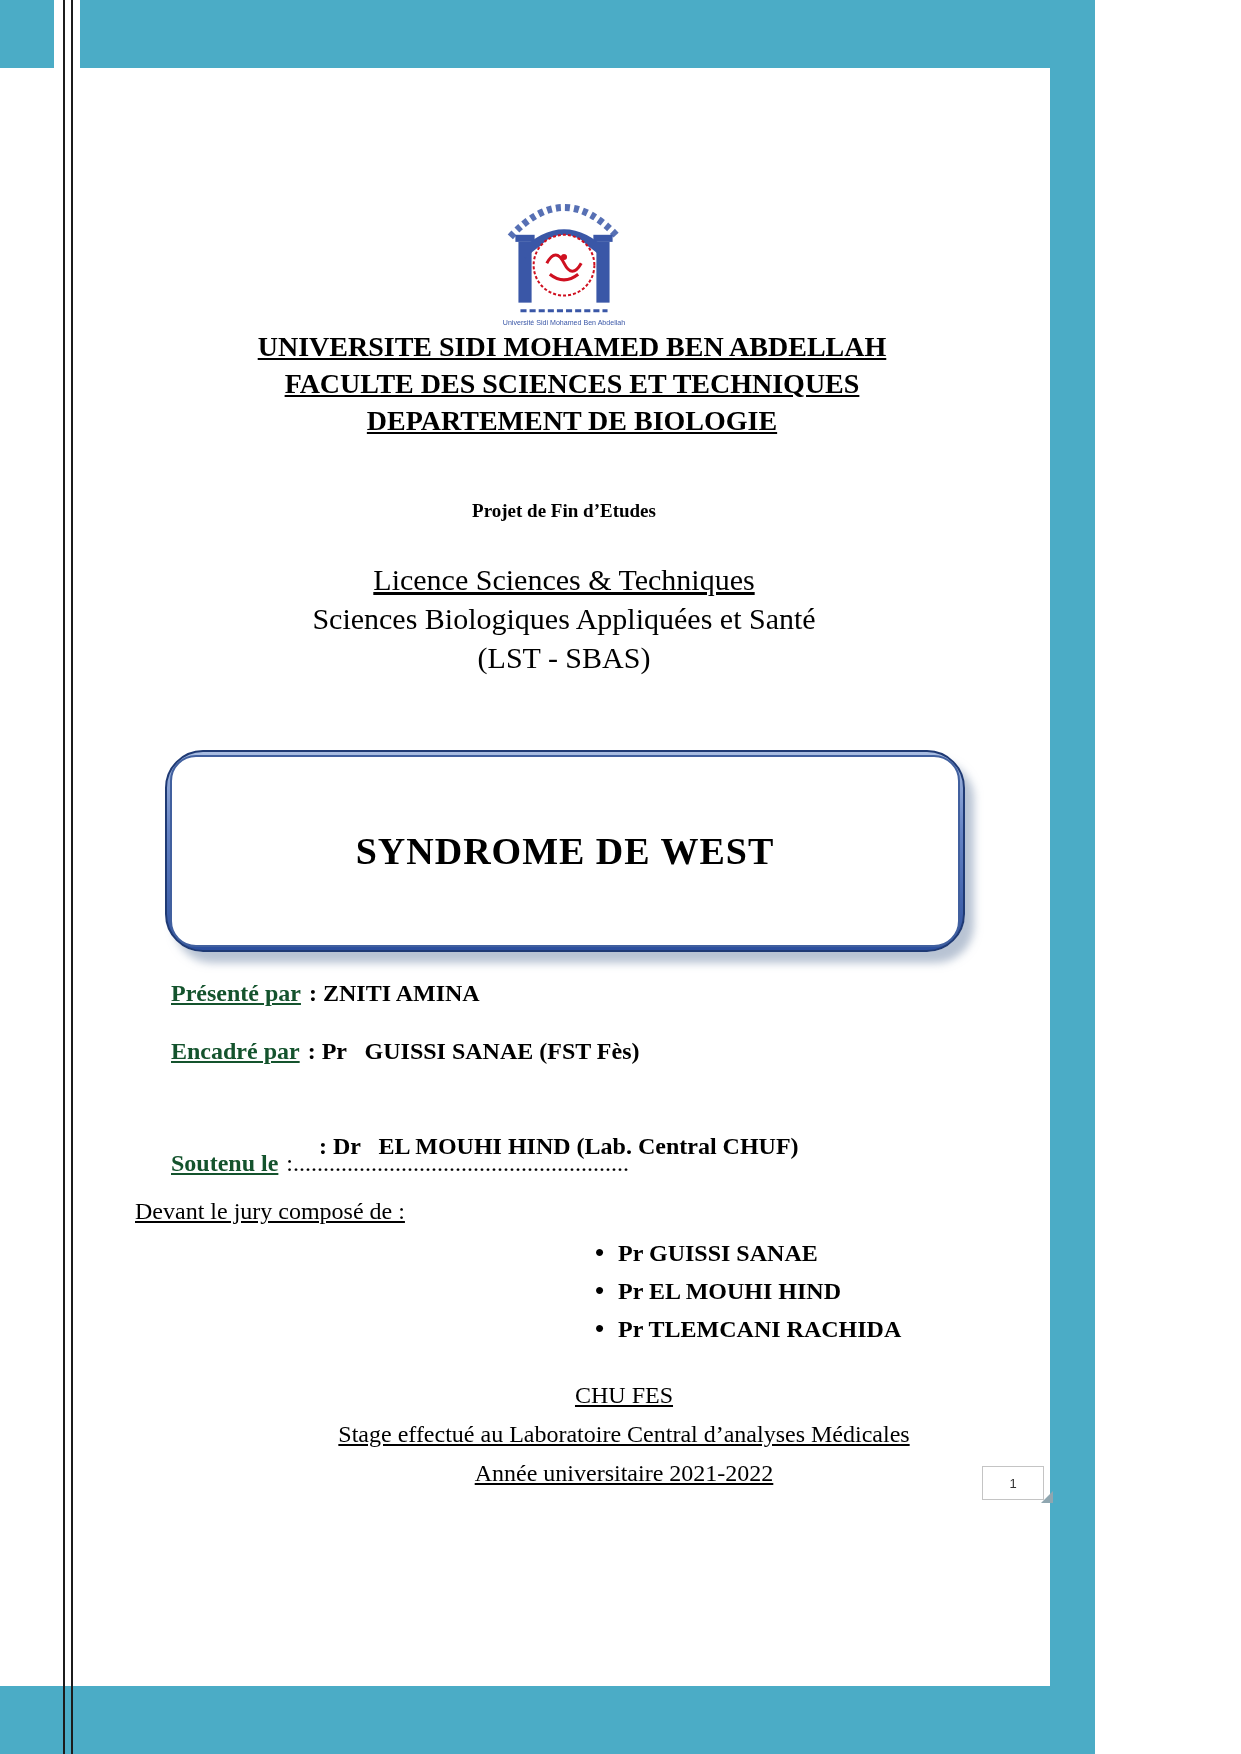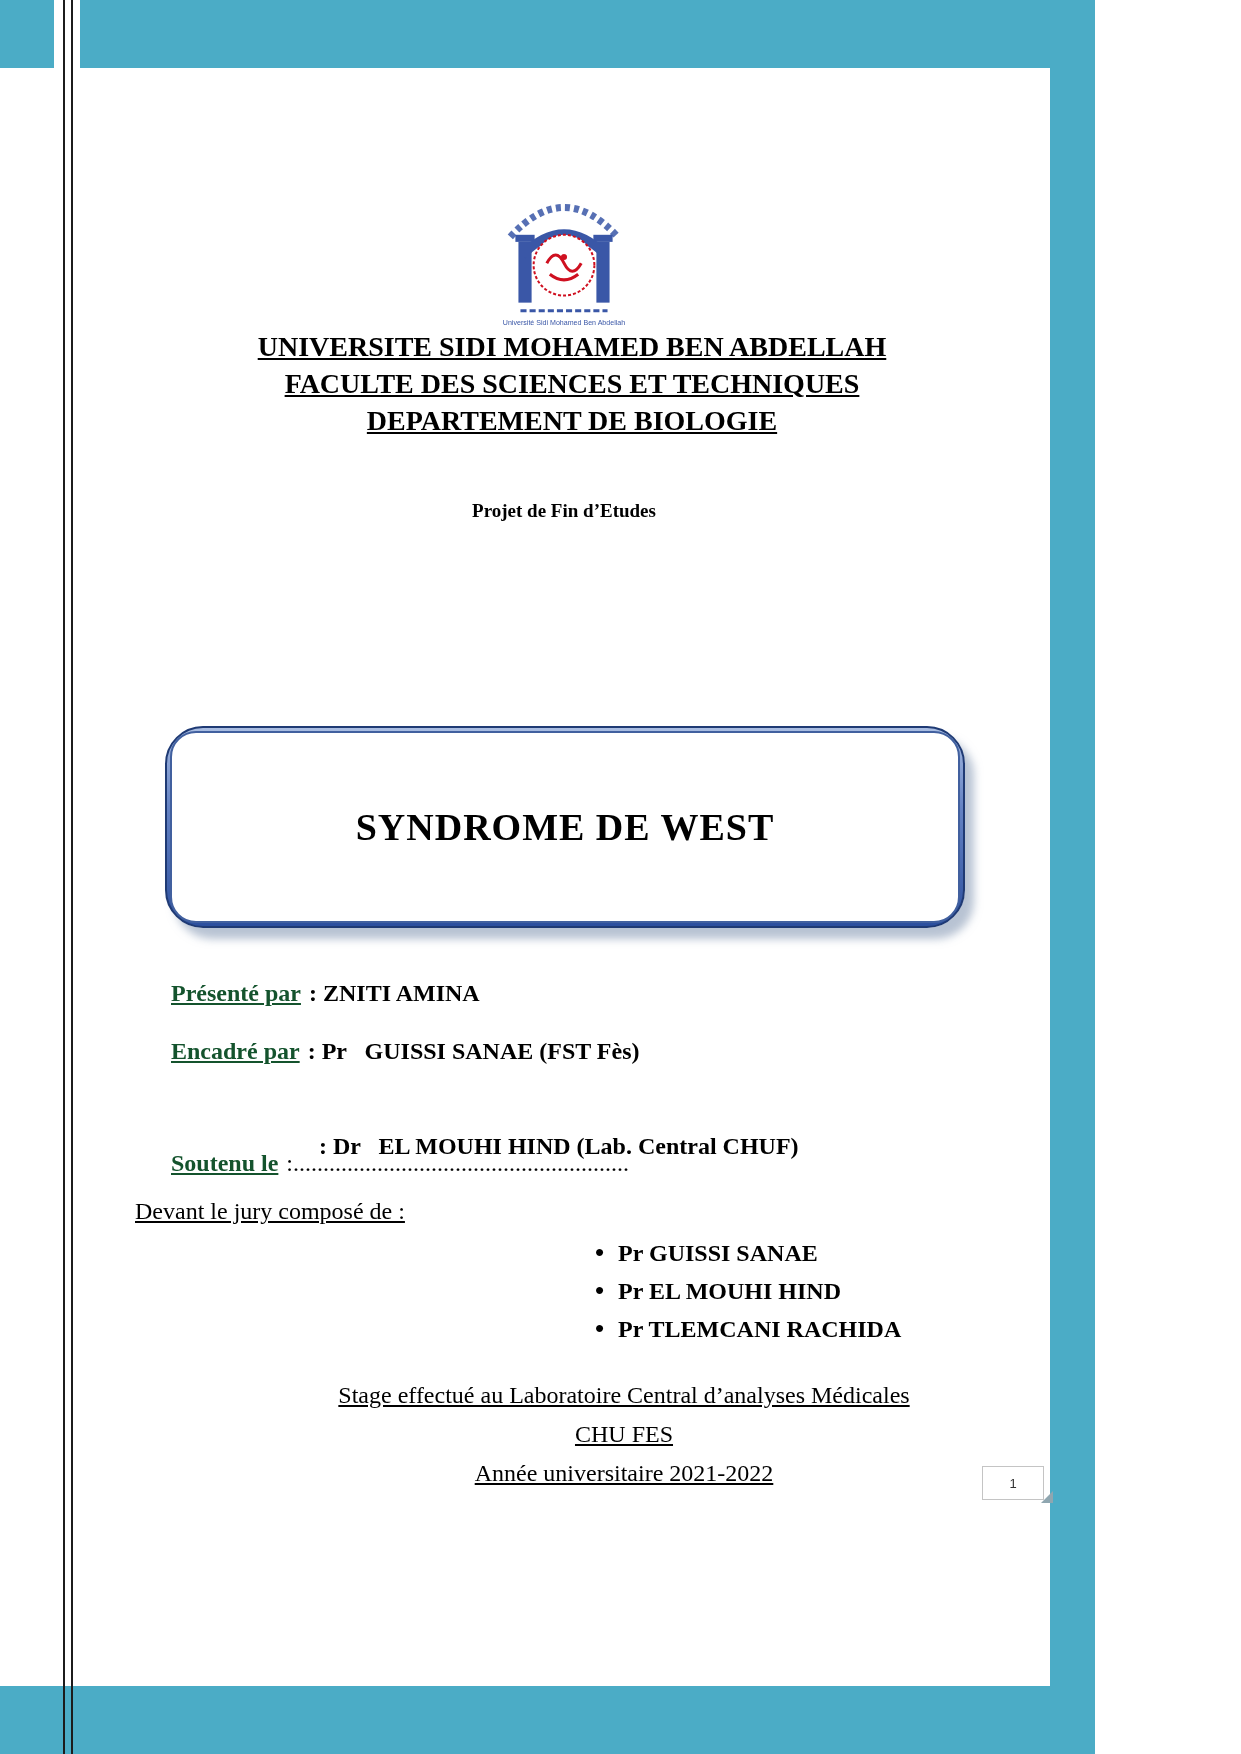--- a/index.html
+++ b/index.html
@@ -122,6 +122,11 @@
 
     <div class="kicker">Projet de Fin d’Etudes</div>
 
+    <div class="degree">
+      <div class="u">Licence Sciences &amp; Techniques</div>
+      <div>Sciences Biologiques Appliquées et Santé</div>
+      <div>(LST - SBAS)</div>
+    </div>
 
     <div class="title-box-outer">
       <div class="title-box-inner">

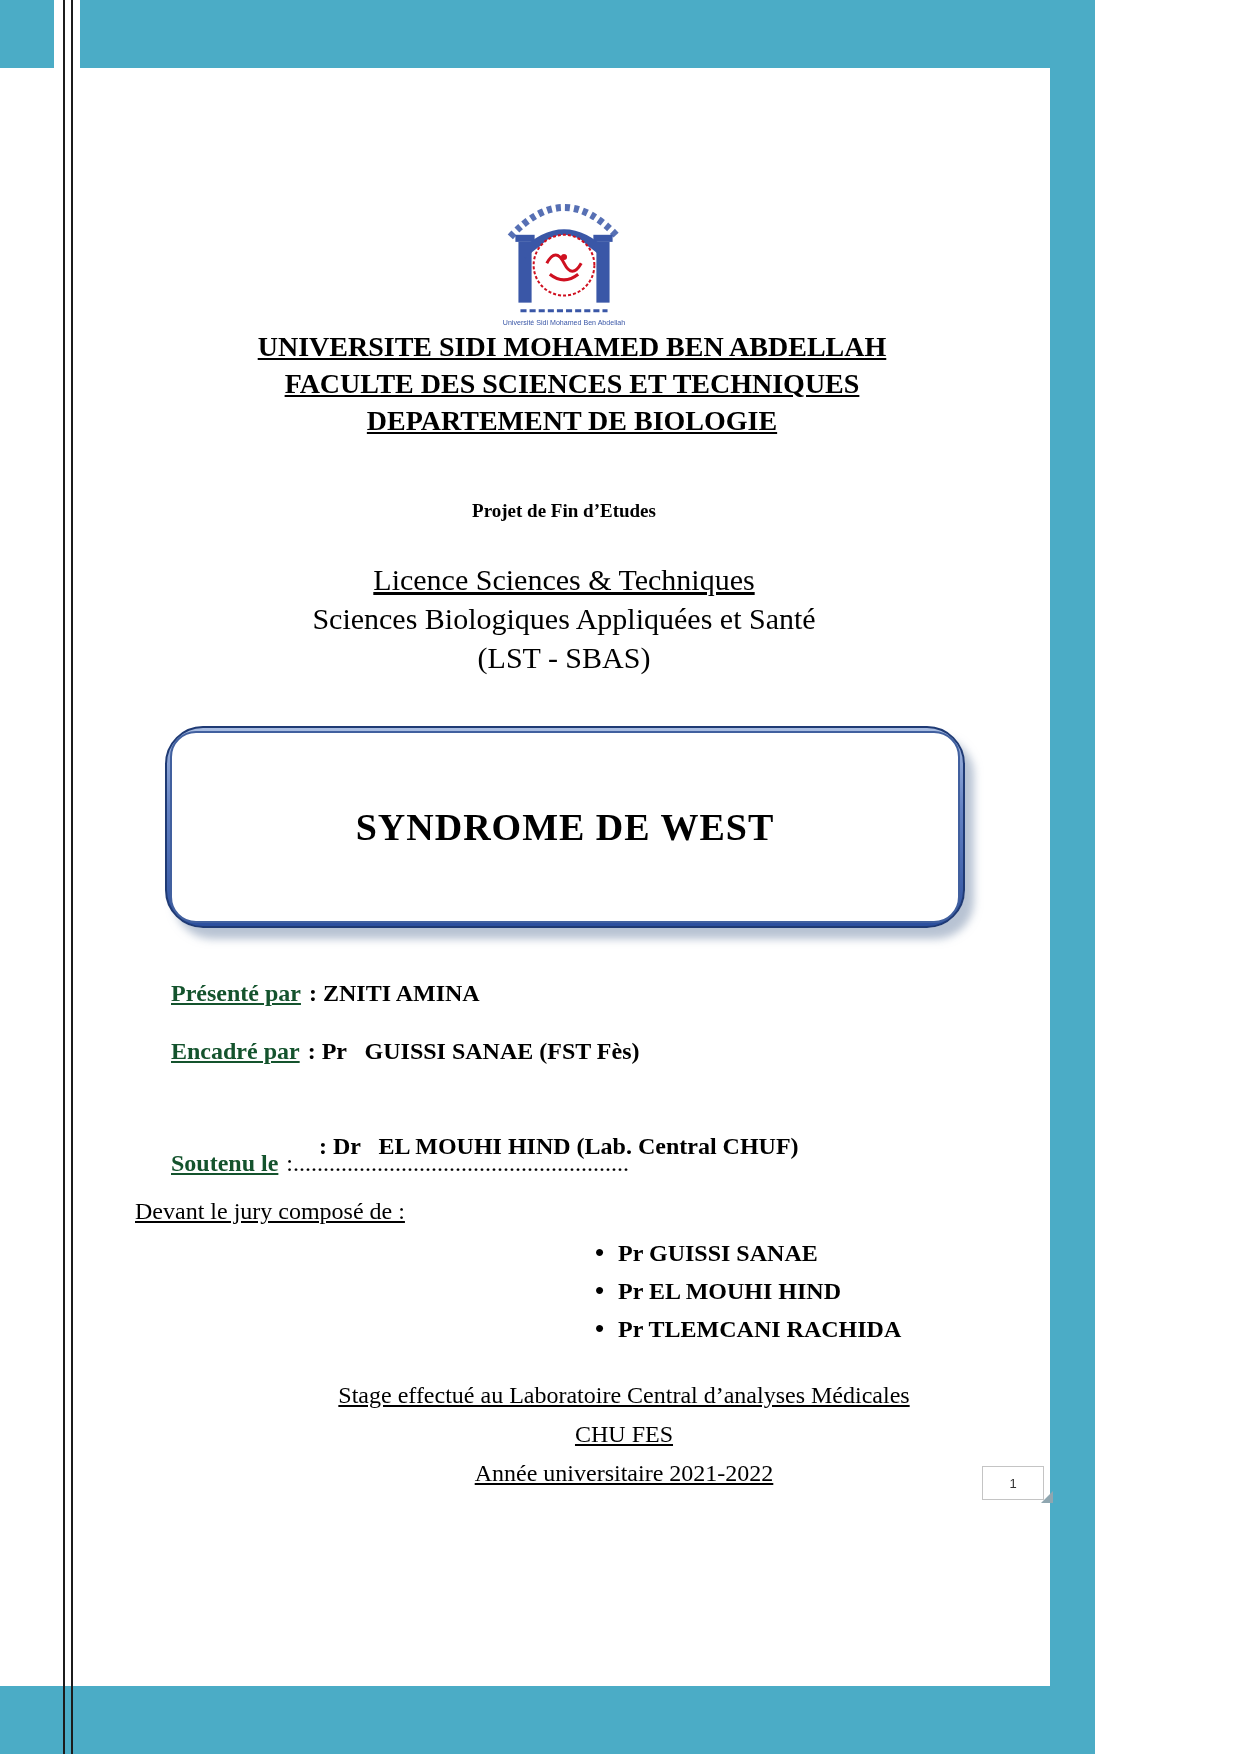--- a/index.html
+++ b/index.html
@@ -39,7 +39,7 @@
 
   
   .title-box-outer{
-    position:absolute;left:87px;top:678px;width:800px;height:202px;box-sizing:border-box;
+    position:absolute;left:87px;top:702px;width:800px;height:202px;box-sizing:border-box;
     border-radius:38px;padding:3px;
     background:linear-gradient(180deg,#a9bde2 0%,#6583c4 40%,#2c4f9e 100%);
     border:2px solid #1f3a74;

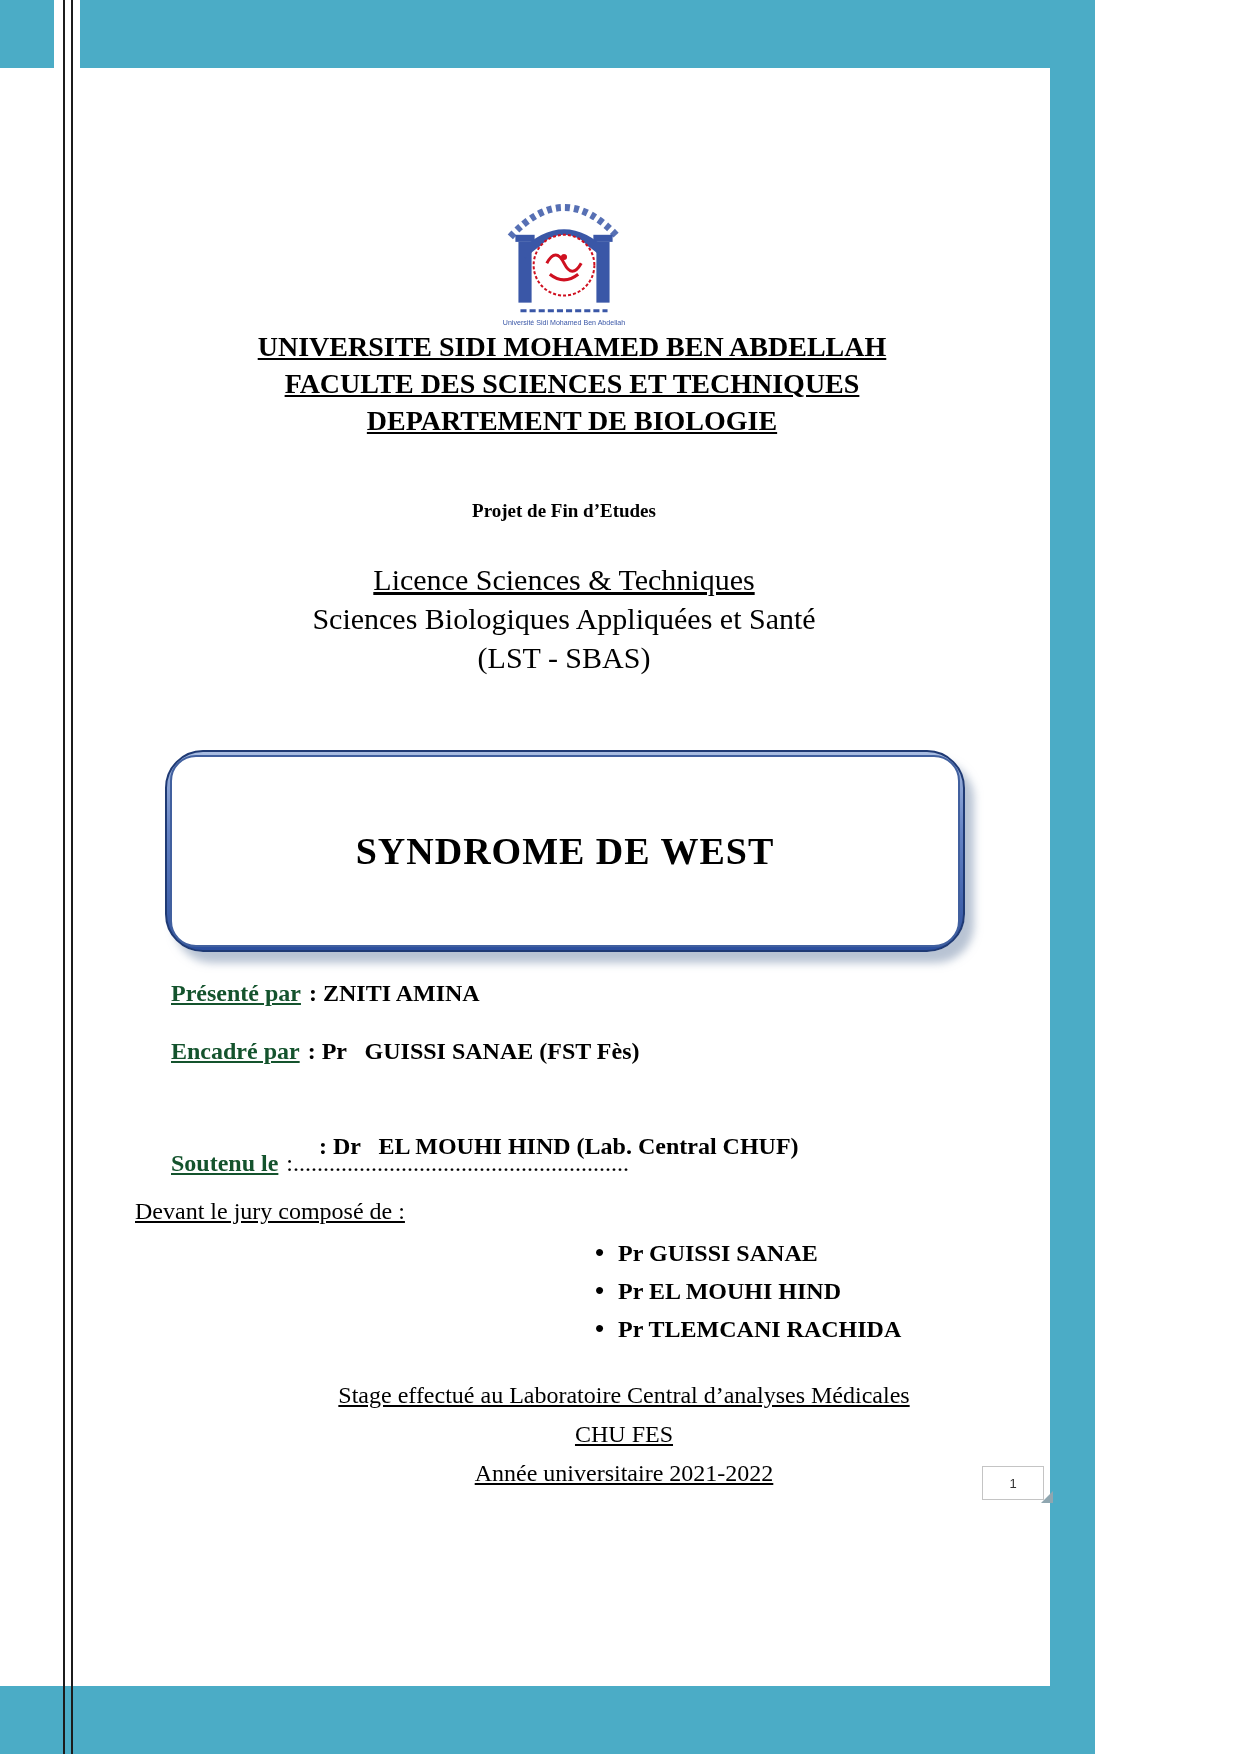--- a/index.html
+++ b/index.html
@@ -164,8 +164,8 @@
     </div>
 
     <div class="footer-block">
+      <div>CHU FES</div>
       <div>Stage effectué au Laboratoire Central d’analyses Médicales</div>
-      <div>CHU FES</div>
       <div>Année universitaire 2021-2022</div>
     </div>
 

